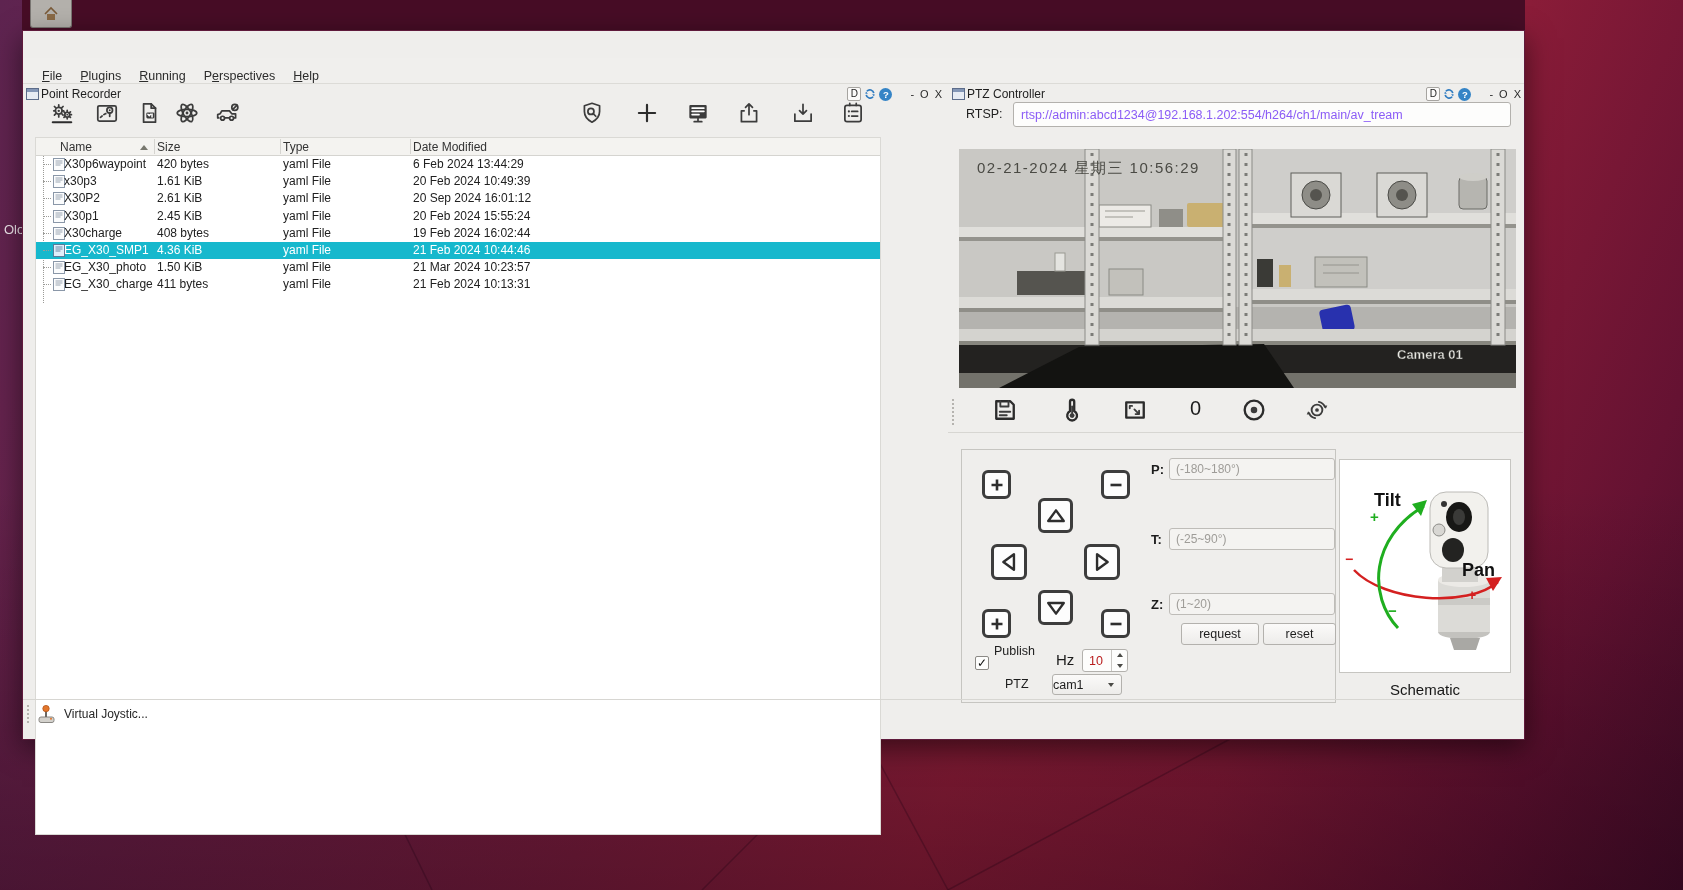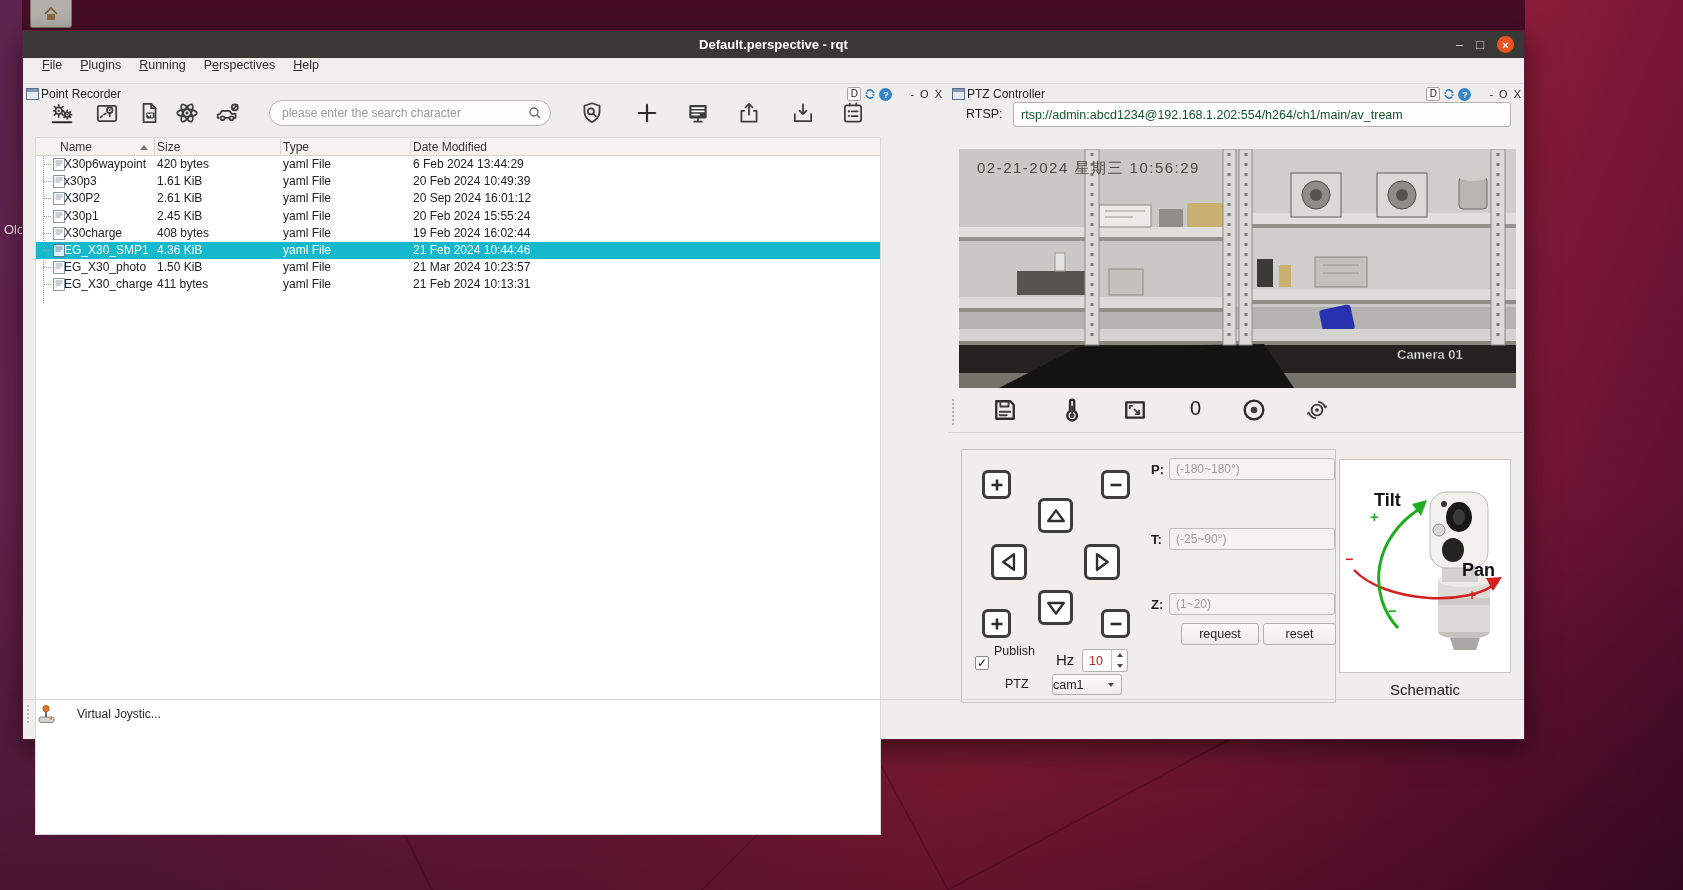--- a/index.html
+++ b/index.html
@@ -112,14 +112,6 @@
 
 <div class="window">
 
-  <div class="titlebar">
-    <span class="title">Default.perspective - rqt</span>
-    <div class="wbtns">
-      <span class="wglyph">–</span>
-      <span class="wglyph">□</span>
-      <span class="close-btn">×</span>
-    </div>
-  </div>
 
   <div class="menubar">
     <span class="menu-item"><span></span><span class="u">F</span><span>ile</span></span>

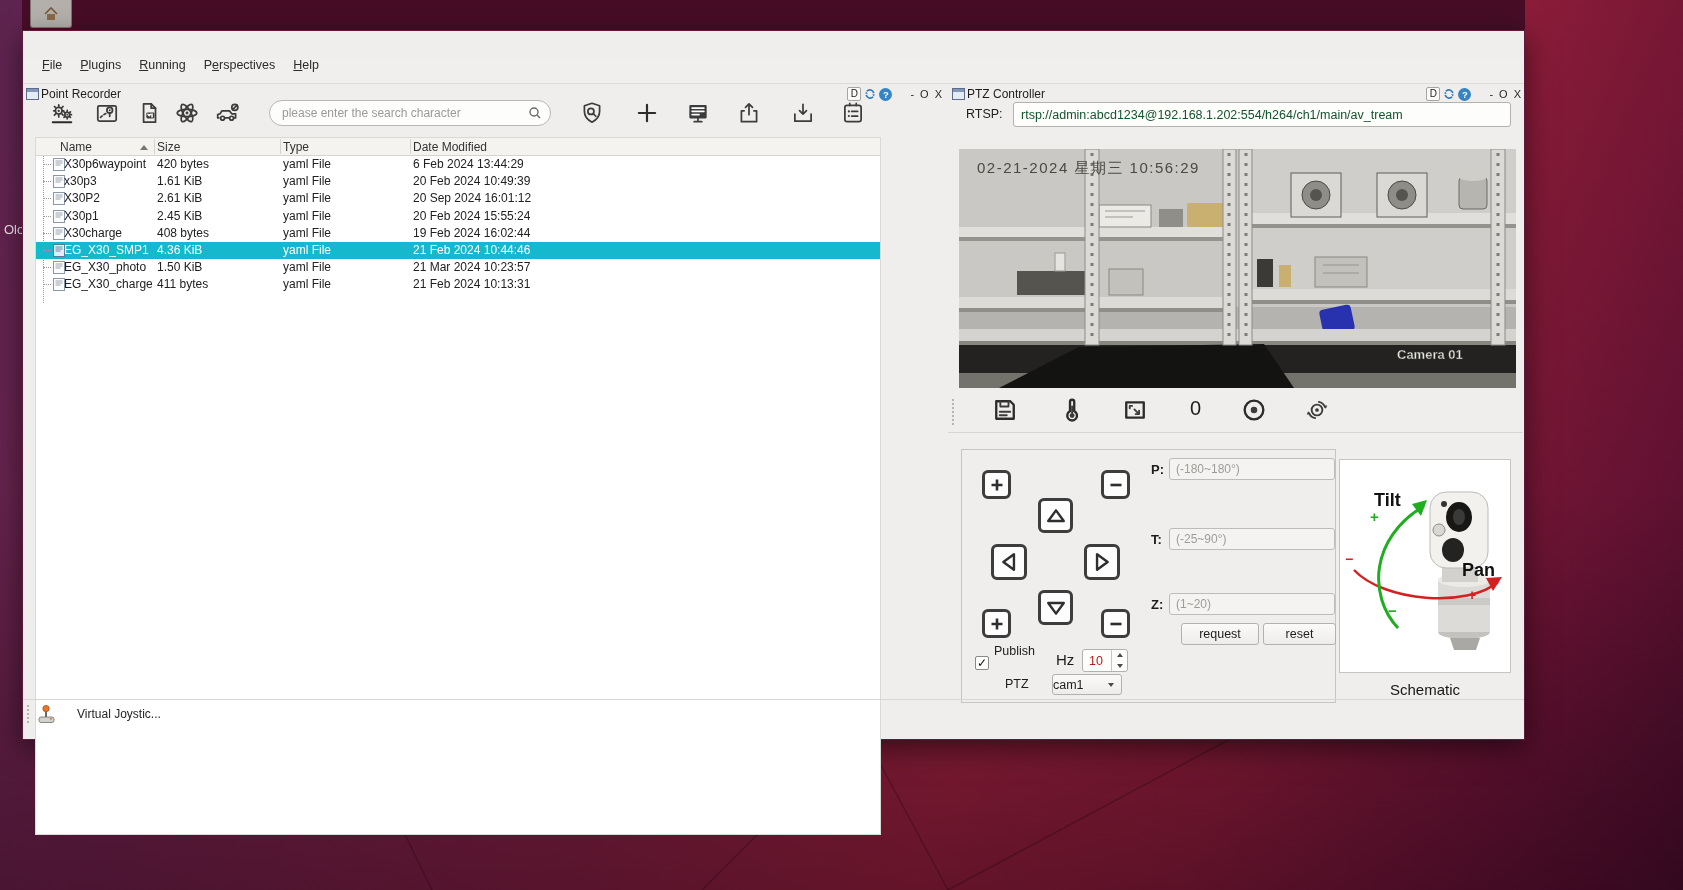--- a/index.html
+++ b/index.html
@@ -17,7 +17,7 @@
 .wbtns{position:absolute;right:10px;top:0;height:27px;display:flex;align-items:center;gap:13px}
 .wglyph{color:#d9d7d3;font-size:13px;line-height:27px}
 .close-btn{width:17px;height:17px;border-radius:50%;background:#e95420;color:#fff;display:flex;align-items:center;justify-content:center;font-size:11px;font-weight:bold}
-.menubar{position:absolute;top:27px;left:0;right:0;height:26px;background:#f0efed;border-bottom:1px solid #dcdbd7;display:flex;align-items:flex-start;padding-left:10px}
+.menubar{position:absolute;top:27px;left:0;right:0;height:26px;background:#f0efed;border-bottom:1px solid #dcdbd7;display:flex;align-items:flex-end;padding-left:10px}
 .menu-item{padding:0 9px;font-size:12.5px;color:#2c2c2c}
 .menu-item .u{text-decoration:underline}
 

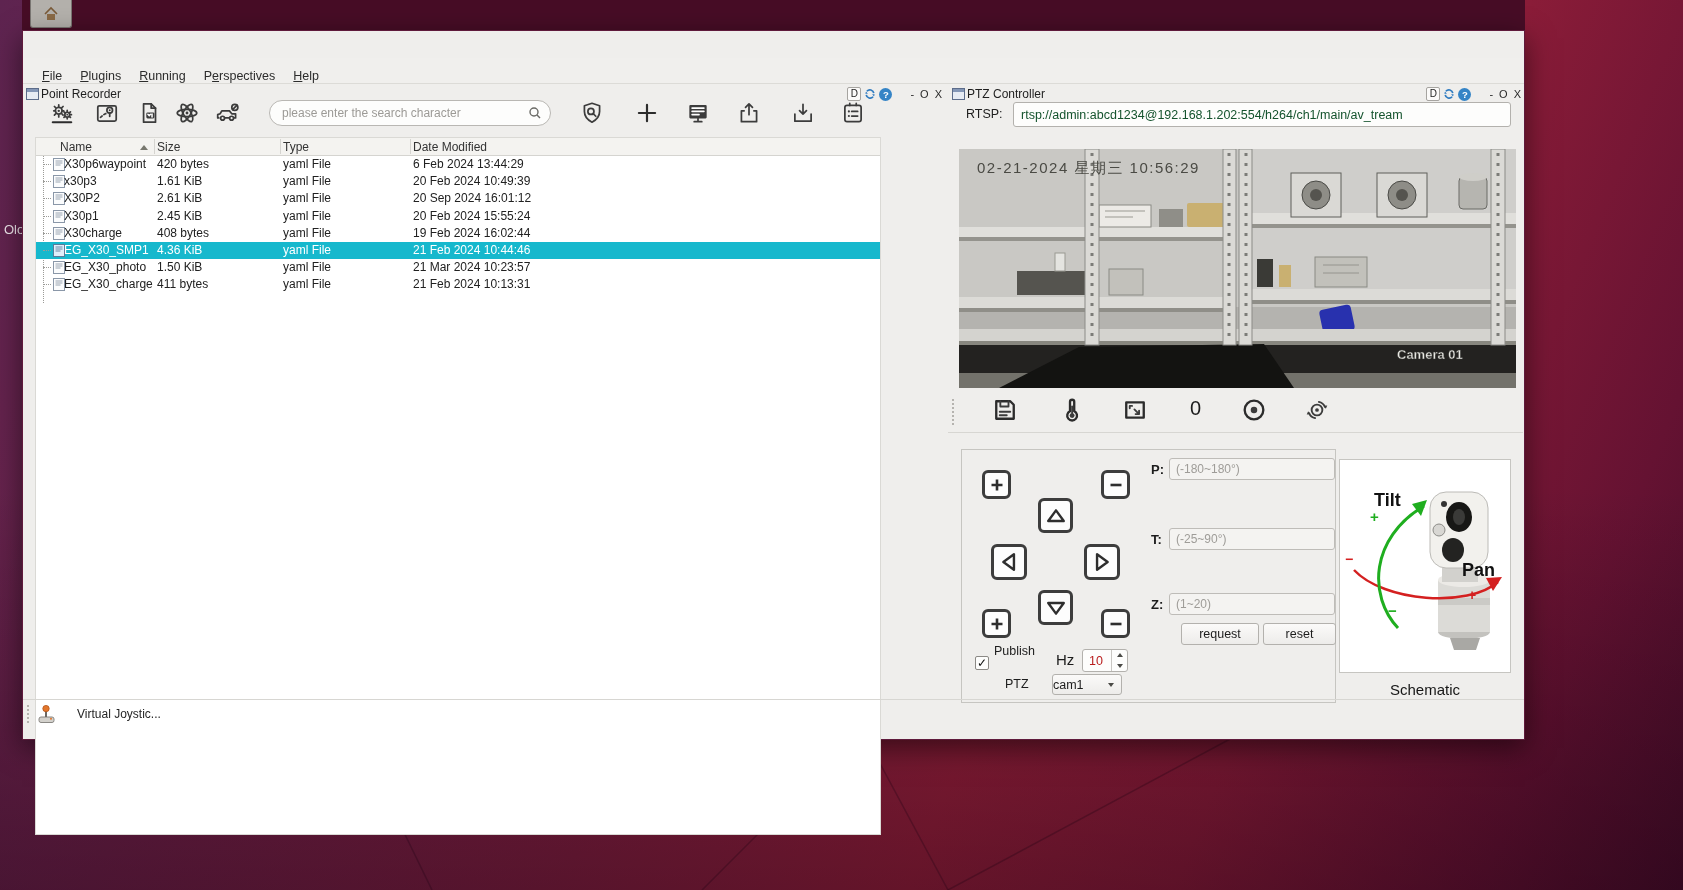--- a/index.html
+++ b/index.html
@@ -186,13 +186,6 @@
     </svg>
   </div>
 
-  <div class="search-wrap">
-    <input type="text" placeholder="please enter the search character" style="">
-    <svg class="ic search-mag" width="14" height="14" viewBox="0 0 14 14">
-      <circle cx="6" cy="6" r="4" stroke="#6a6a66" stroke-width="1.4" fill="none"></circle>
-        <path d="M9 9l3 3" stroke="#6a6a66" stroke-width="1.4"></path>
-    </svg>
-  </div>
 
   <div class="tbtn" style="left:553px;top:66px">
     <svg class="ic" width="26" height="26" viewBox="0 0 24 24">

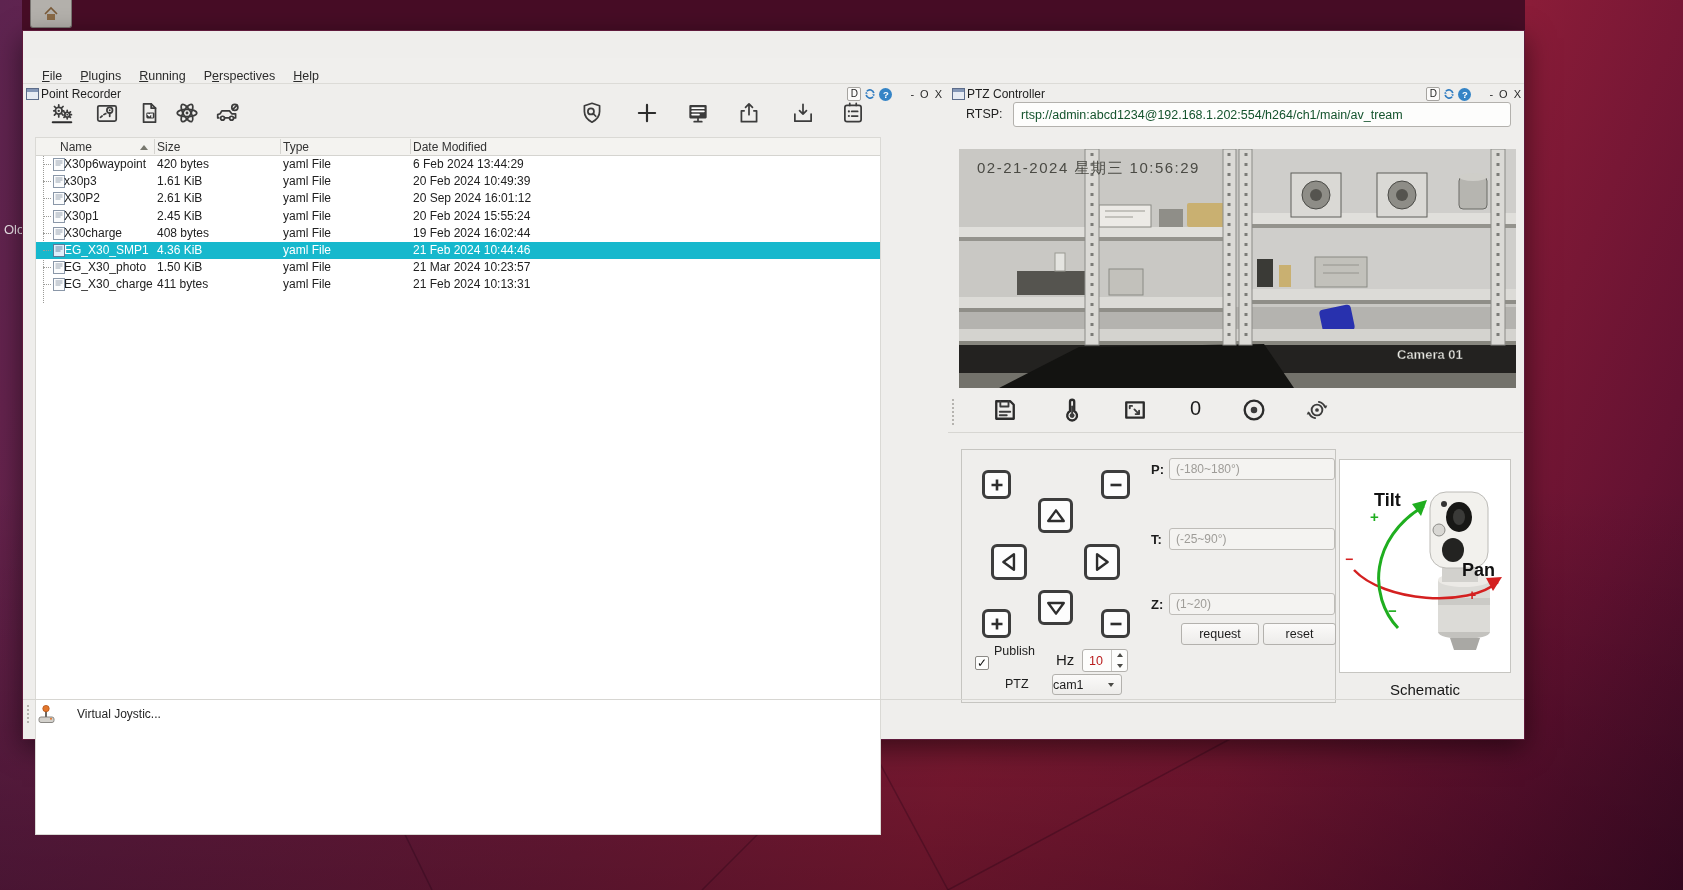--- a/index.html
+++ b/index.html
@@ -53,7 +53,7 @@
 .trow.sel{background:#16b8cd;color:#fff}
 
 .rtsp-label{position:absolute;left:943px;top:76px;font-size:12.5px;color:#1e1e1e}
-.rtsp-input{position:absolute;left:990px;top:71px;width:498px;height:25px;border:1px solid #b3b1ad;border-radius:3px;background:#fdfdfc;font-size:12.5px;color:#14532d;padding:0 7px;outline:none}
+.rtsp-input{position:absolute;left:990px;top:71px;width:498px;height:25px;border:1px solid #b3b1ad;border-radius:3px;background:#fdfdfc;font-size:12.5px;color:#8b5cf6;padding:0 7px;outline:none}
 .video{position:absolute;left:936px;top:118px;width:557px;height:239px;background:#b7b6b2;overflow:hidden}
 .icon-strip-border{position:absolute;left:925px;top:401px;width:575px;height:1px;background:#d7d6d2}
 .strip-handle{position:absolute;left:927px;top:368px;height:26px;border-left:2px dotted #b5b3af}

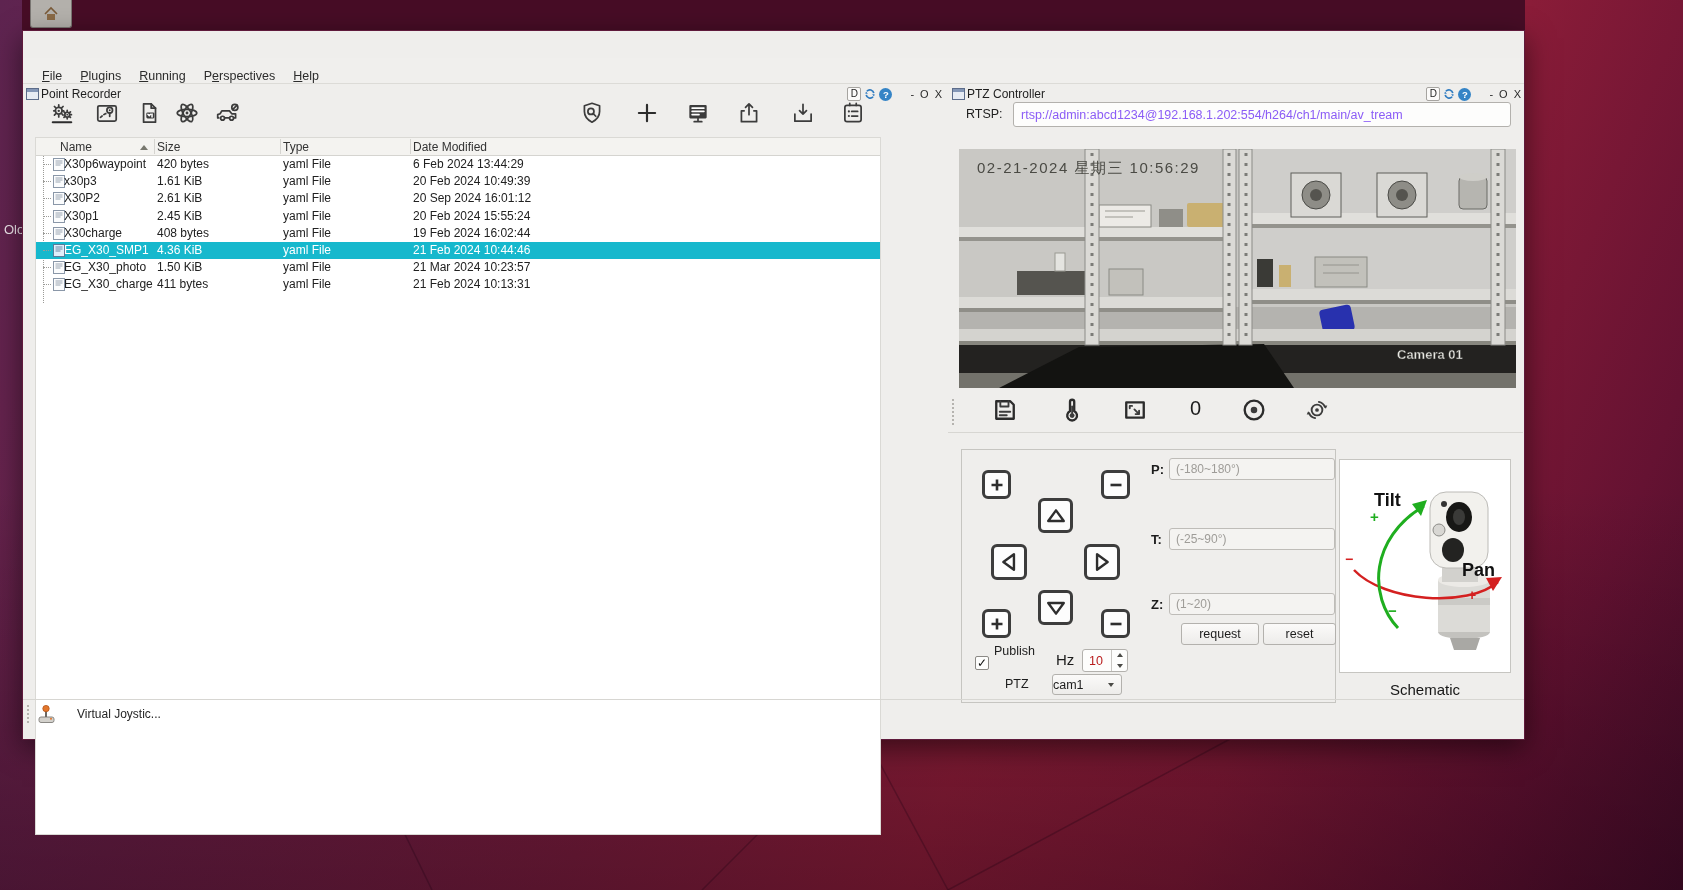--- a/index.html
+++ b/index.html
@@ -81,7 +81,7 @@
 .combo .tri-dn{position:absolute;right:7px;top:8px}
 
 .bot-sep{position:absolute;left:0;top:668px;width:100%;height:1px;background:#d7d6d2}
-.joy-tab{position:absolute;left:14px;top:671px;height:24px;display:flex;align-items:center;gap:20px;font-size:12px;color:#262626}
+.joy-tab{position:absolute;left:14px;top:671px;height:24px;display:flex;align-items:center;gap:7px;font-size:12px;color:#262626}
 .joy-handle{position:absolute;left:4px;top:674px;height:18px;border-left:2px dotted #b5b3af}
 
 .ic .s{stroke:#3c3c3c;fill:none;stroke-width:1.6;stroke-linecap:round;stroke-linejoin:round}

